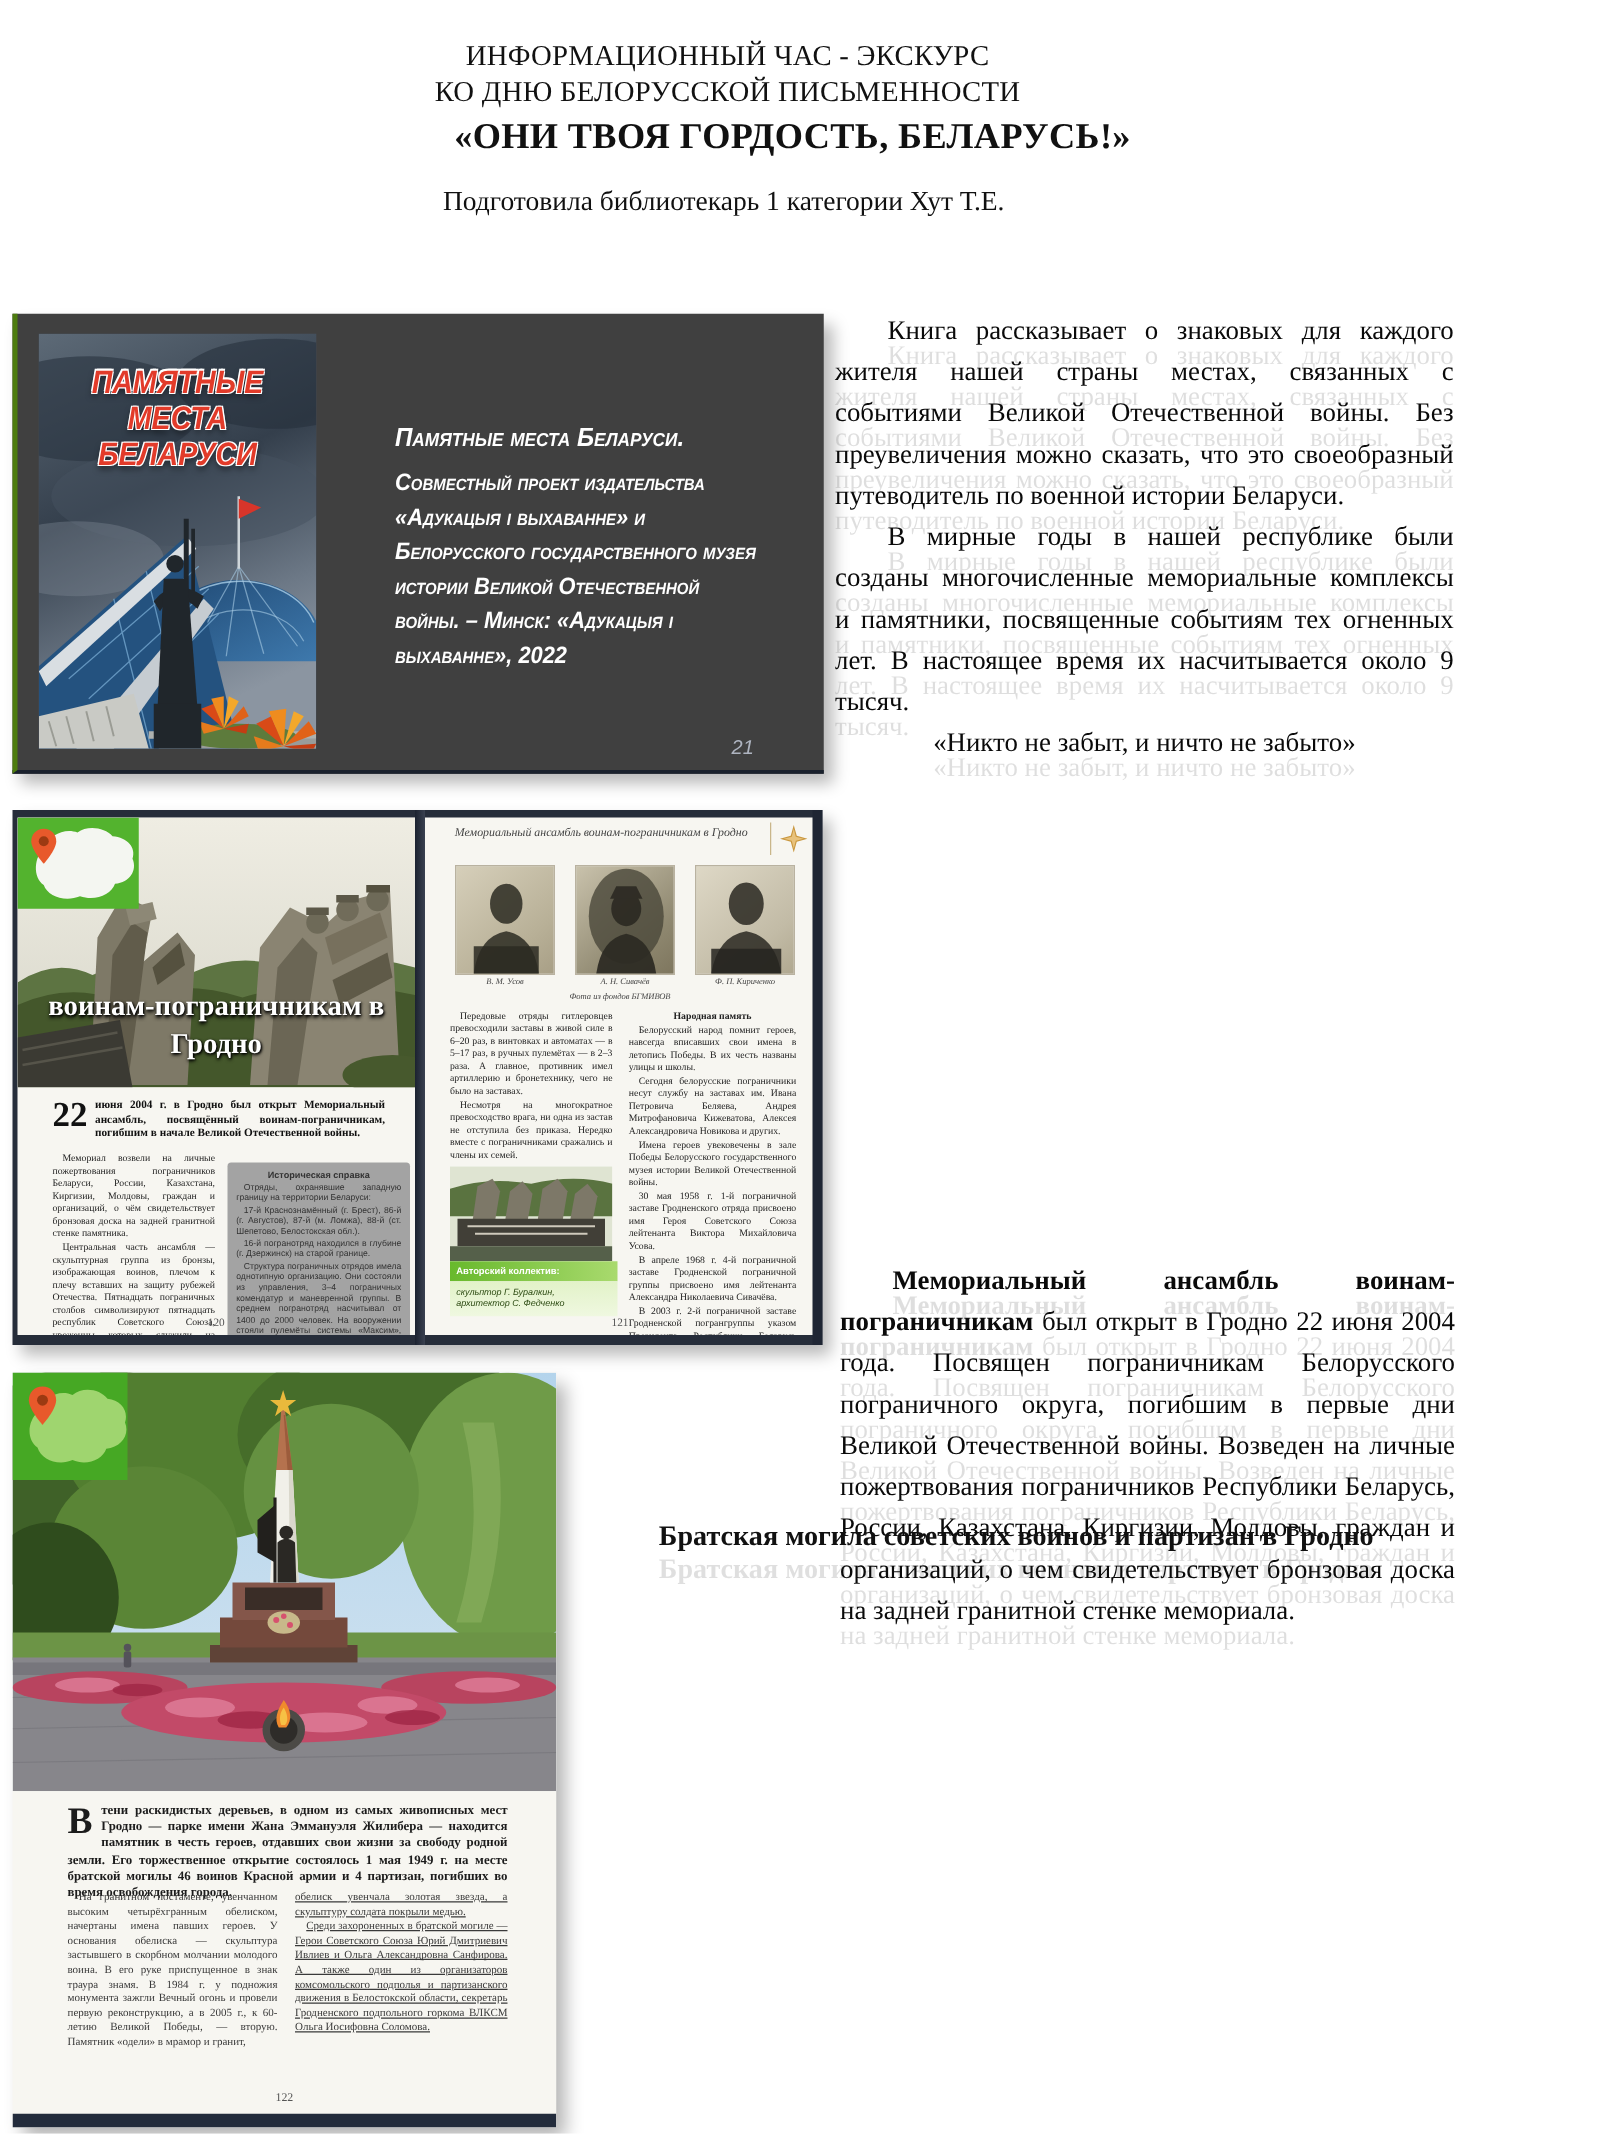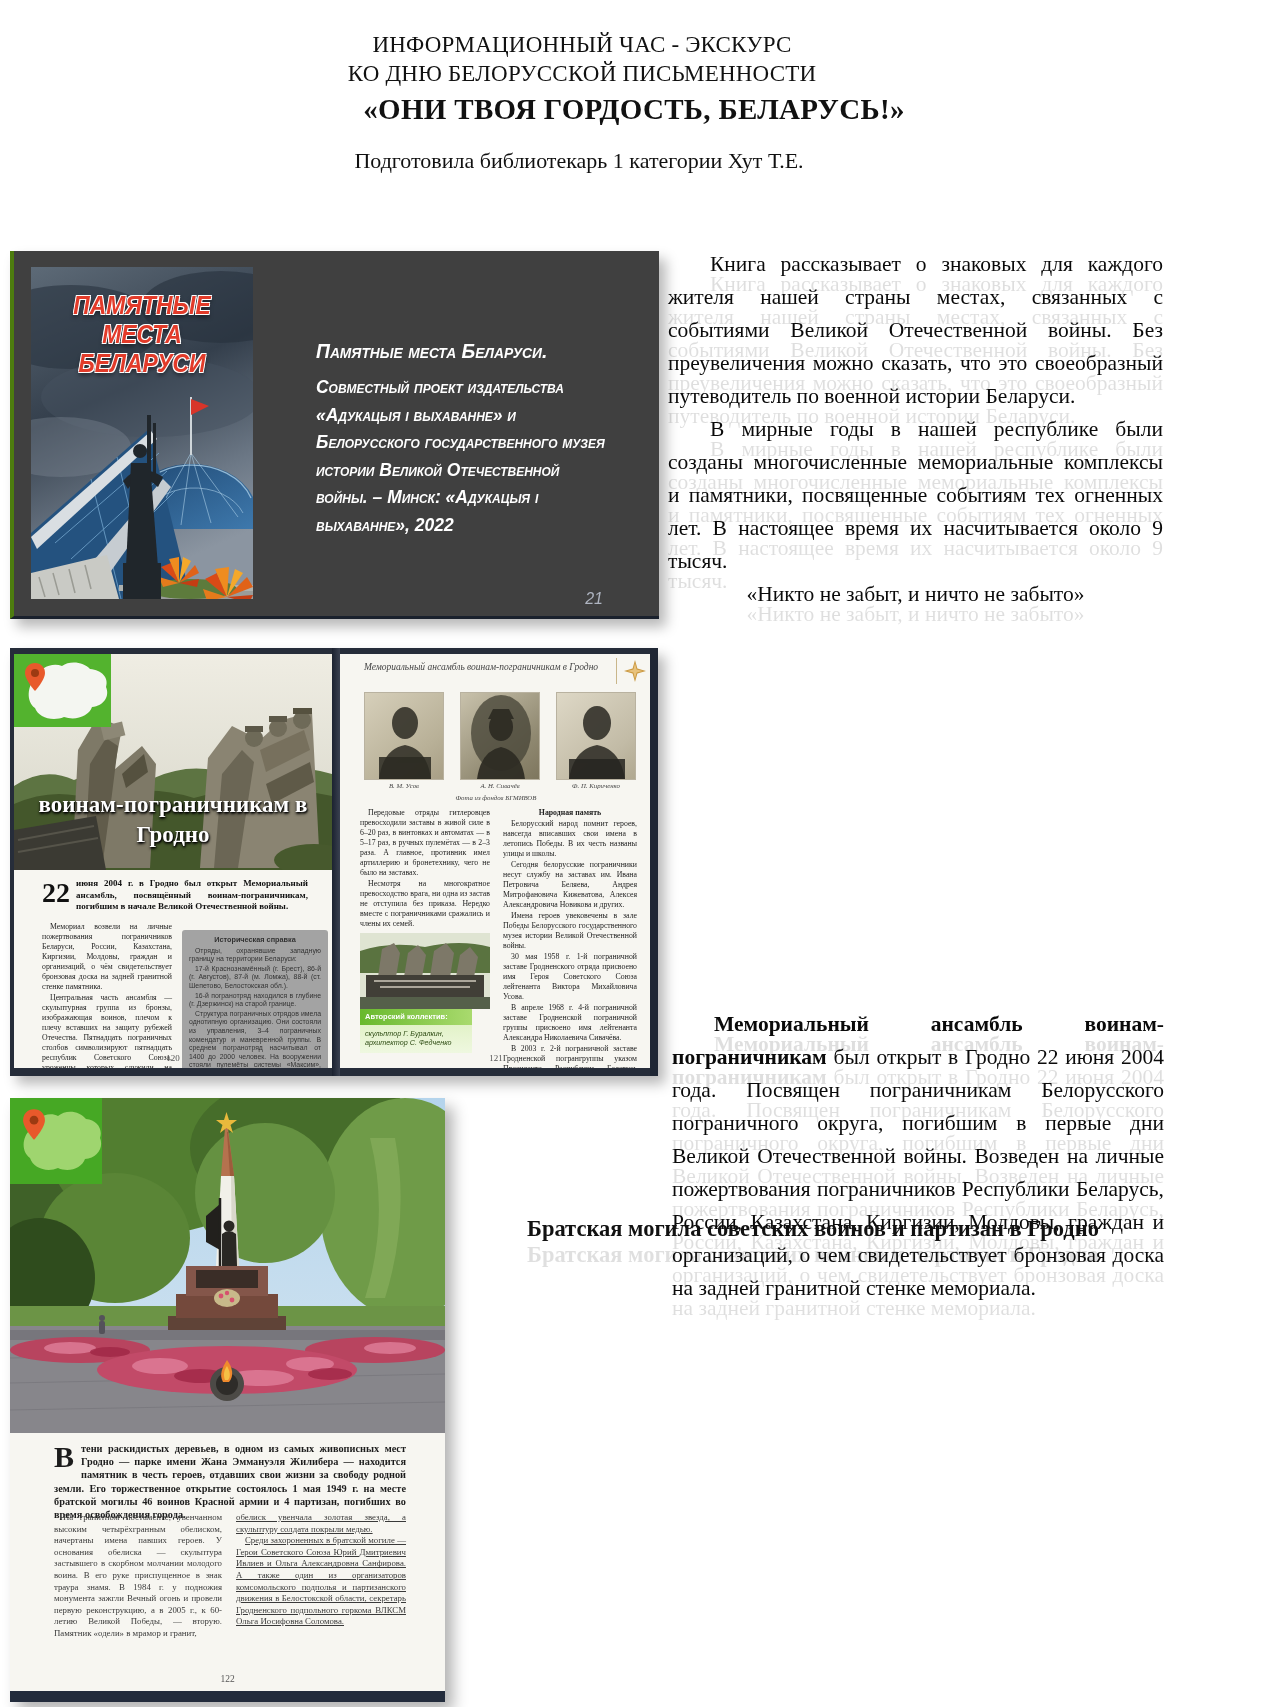--- a/index.html
+++ b/index.html
@@ -78,7 +78,7 @@
   .colR2 p{margin:0 0 1px;text-indent:8px;}
   .colR2 .nt{font-weight:bold;text-align:center;text-indent:0;margin-bottom:1px;}
   .mini-photo{position:relative;width:130px;height:76px;margin:4px 0 0;overflow:hidden;}
-  .authbox{width:112px;font-family:"Liberation Sans",sans-serif;}
+  .authbox{width:134px;font-family:"Liberation Sans",sans-serif;}
   .authbox .ab-h{background:linear-gradient(90deg,#68b92c,#a9da6e);color:#fff;font-weight:bold;
       font-size:7.5px;padding:3px 5px;}
   .authbox .ab-b{background:linear-gradient(180deg,#e2f2c8,#eff8e0);color:#2c4a12;font-style:italic;

